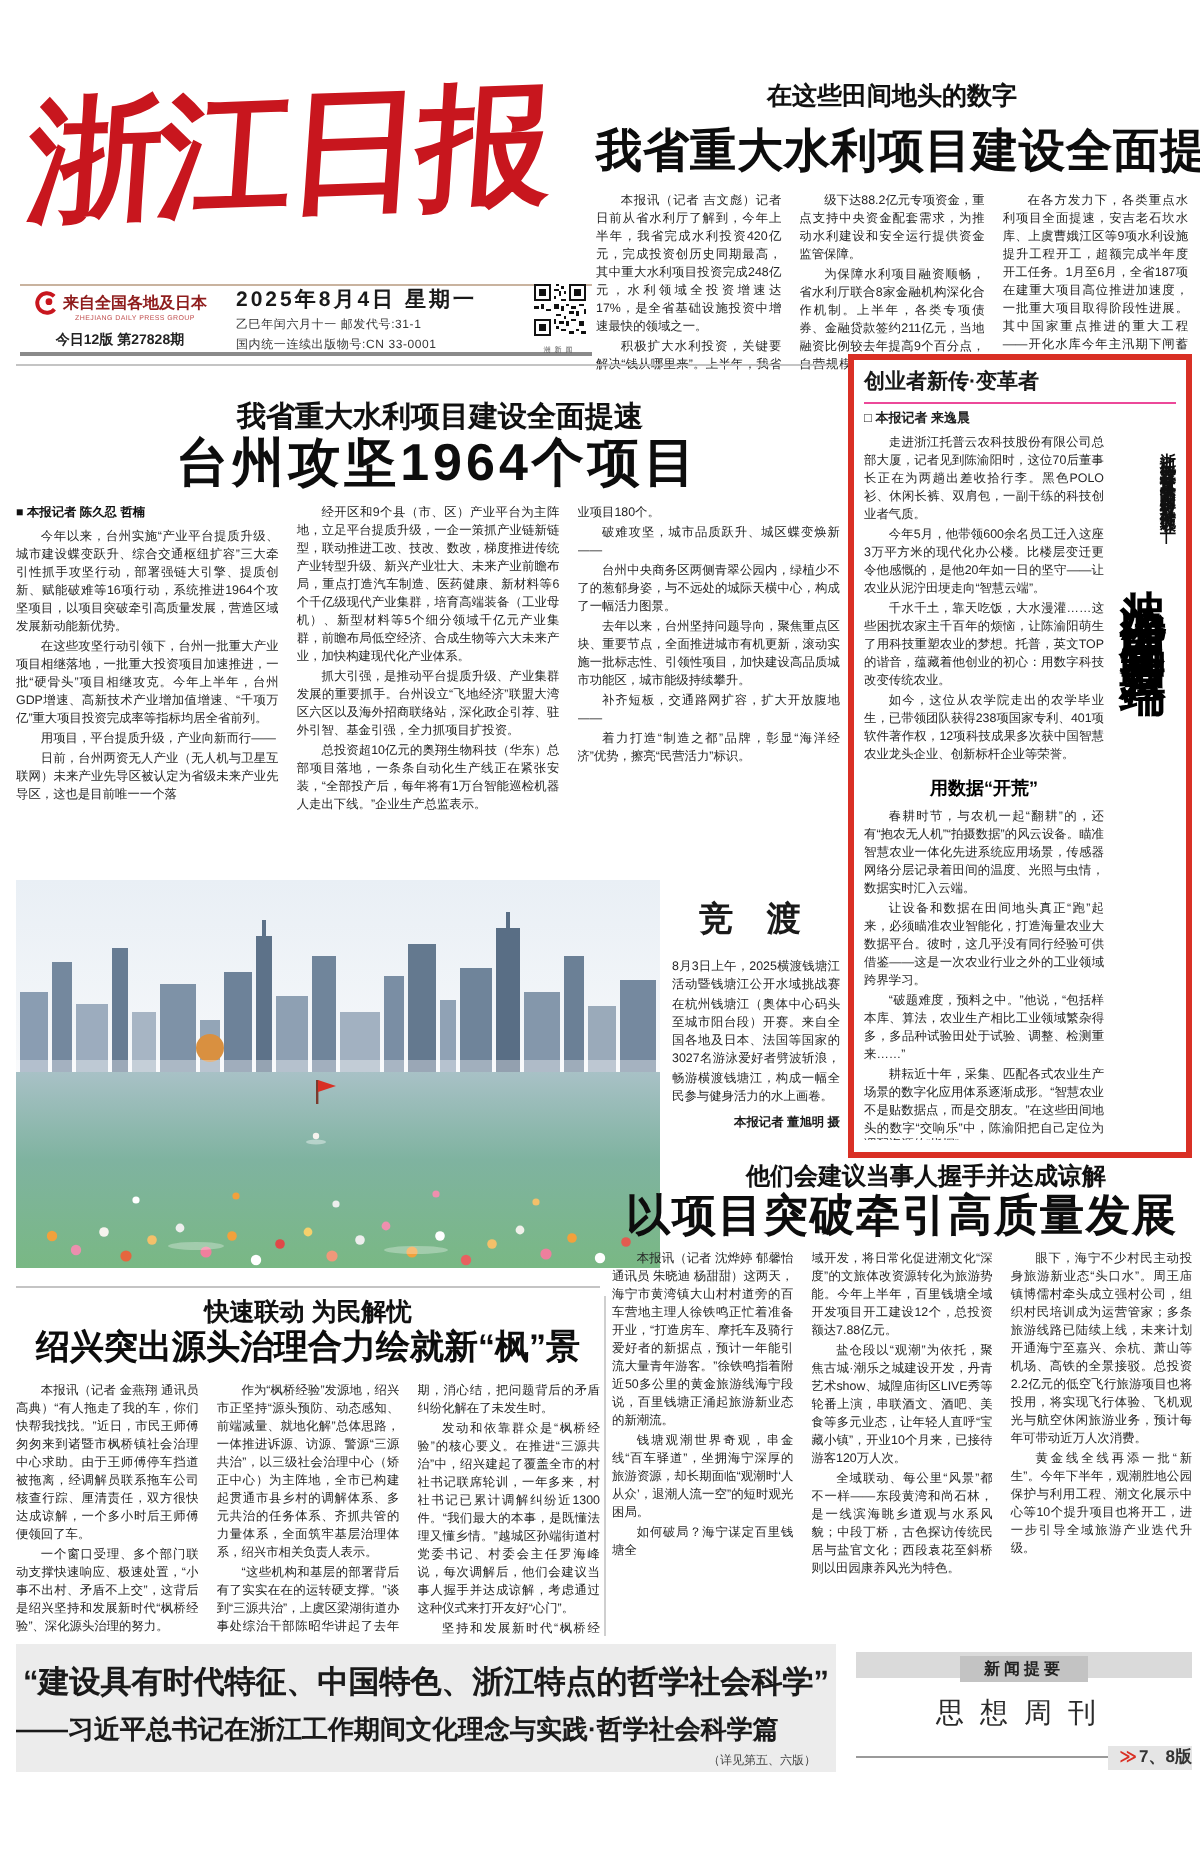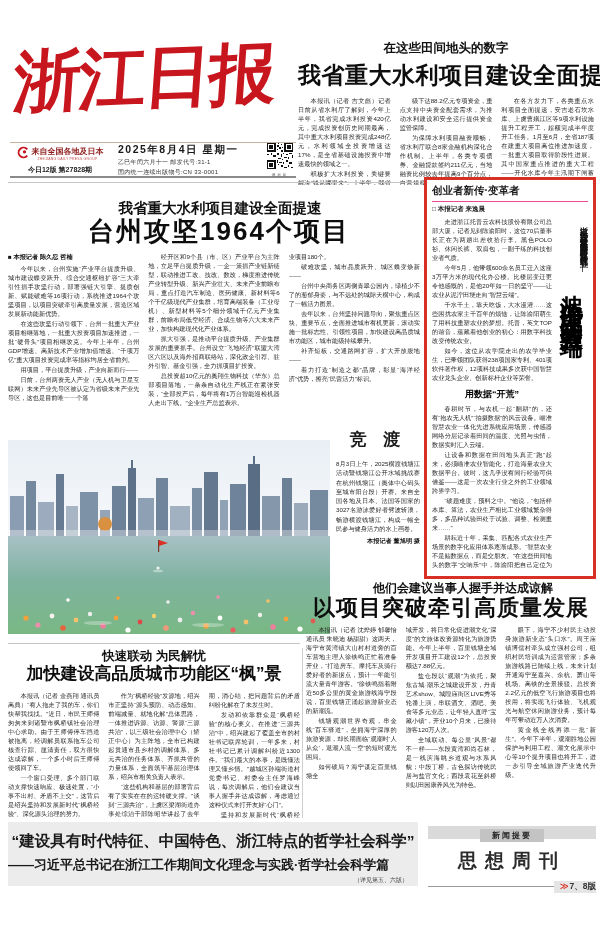--- a/index.html
+++ b/index.html
@@ -58,7 +58,7 @@
   
   .photo{left:8px;top:440px;width:322px;height:194px;overflow:hidden;}
   .photo svg{display:block;}
-  .capcol{left:336px;top:428px;width:84px;}
+  .capcol{left:336px;top:448px;width:84px;}
   .cap-title{font-size:17px;font-weight:900;letter-spacing:6px;text-align:center;margin-bottom:8px;}
   .cap-text{font-size:6.2px;line-height:1.5;text-align:justify;color:#262626;}
   .cap-credit{font-size:6.2px;font-weight:bold;text-align:right;margin-top:4px;}

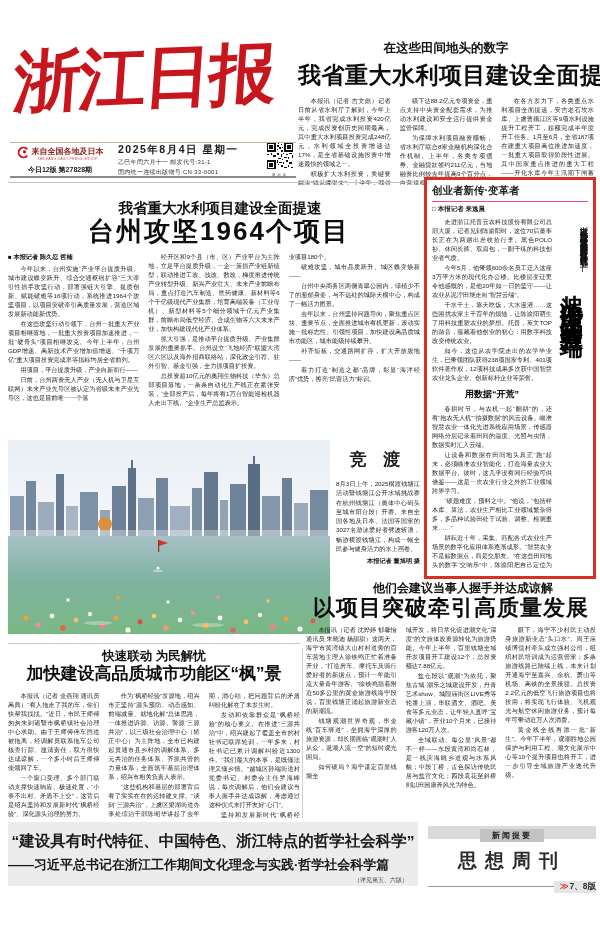--- a/index.html
+++ b/index.html
@@ -325,7 +325,7 @@
   <div class="abs vdiv"></div>
 
   <div class="abs center kicker sx-kicker">快速联动 为民解忧</div>
-  <div class="abs center headline sx-head">加快建设高品质城市功能区“枫”景</div>
+  <div class="abs center headline sx-head">绍兴突出源头治理合力绘就新“枫”景</div>
   <div class="abs cols sx-cols bodytext">
     <div class="col">
         <p class="para">本报讯（记者 金燕翔 通讯员 高典）“有人拖走了我的车，你们快帮我找找。”近日，市民王师傅匆匆来到诸暨市枫桥镇社会治理中心求助。由于王师傅停车挡道被拖离，经调解员联系拖车公司核查行踪、厘清责任，双方很快达成谅解，一个多小时后王师傅便领回了车。</p>

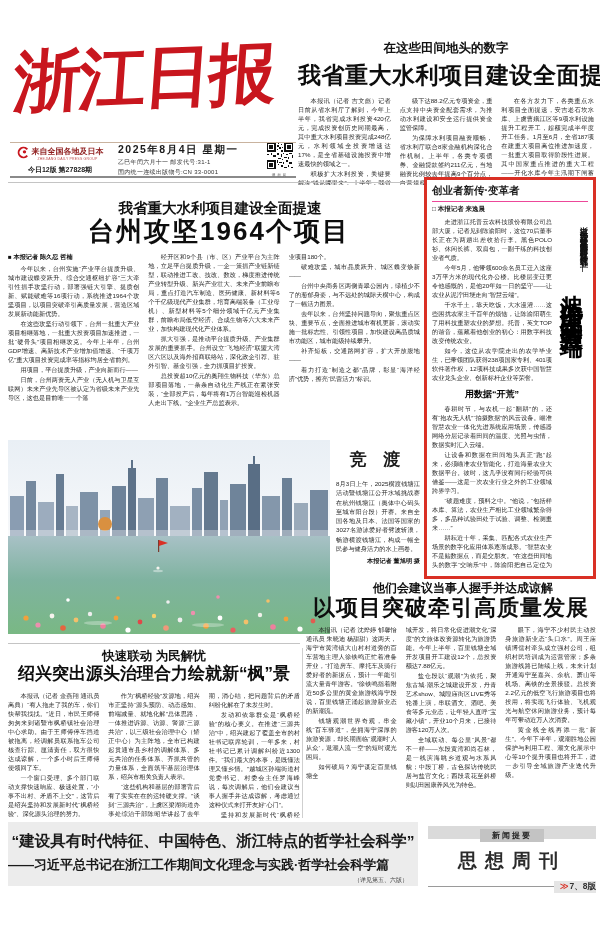--- a/index.html
+++ b/index.html
@@ -80,7 +80,7 @@
   .digest{left:428px;top:826px;width:168px;}
   .dg-bar{height:13px;background:#dadada;text-align:center;line-height:13px;}
   .dg-label{display:inline-block;background:#c3c3c3;color:#222;font-size:8px;font-weight:bold;padding:0 12px;line-height:13px;letter-spacing:2px;}
-  .dg-title{text-align:center;font-size:19px;letter-spacing:8px;color:#2b2b2b;font-weight:700;margin-top:9px;}
+  .dg-title{text-align:center;font-size:14px;letter-spacing:8px;color:#2b2b2b;font-weight:400;margin-top:9px;}
   .dg-rule{border-top:1px solid #9a9a9a;margin-top:12px;position:relative;}
   .dg-pages{position:absolute;right:0;top:-6px;background:#e5e5e5;padding-left:6px;font-size:8.5px;font-weight:bold;color:#333;}
   .dg-arrow{color:#d93025;letter-spacing:-1px;margin-right:2px;}

